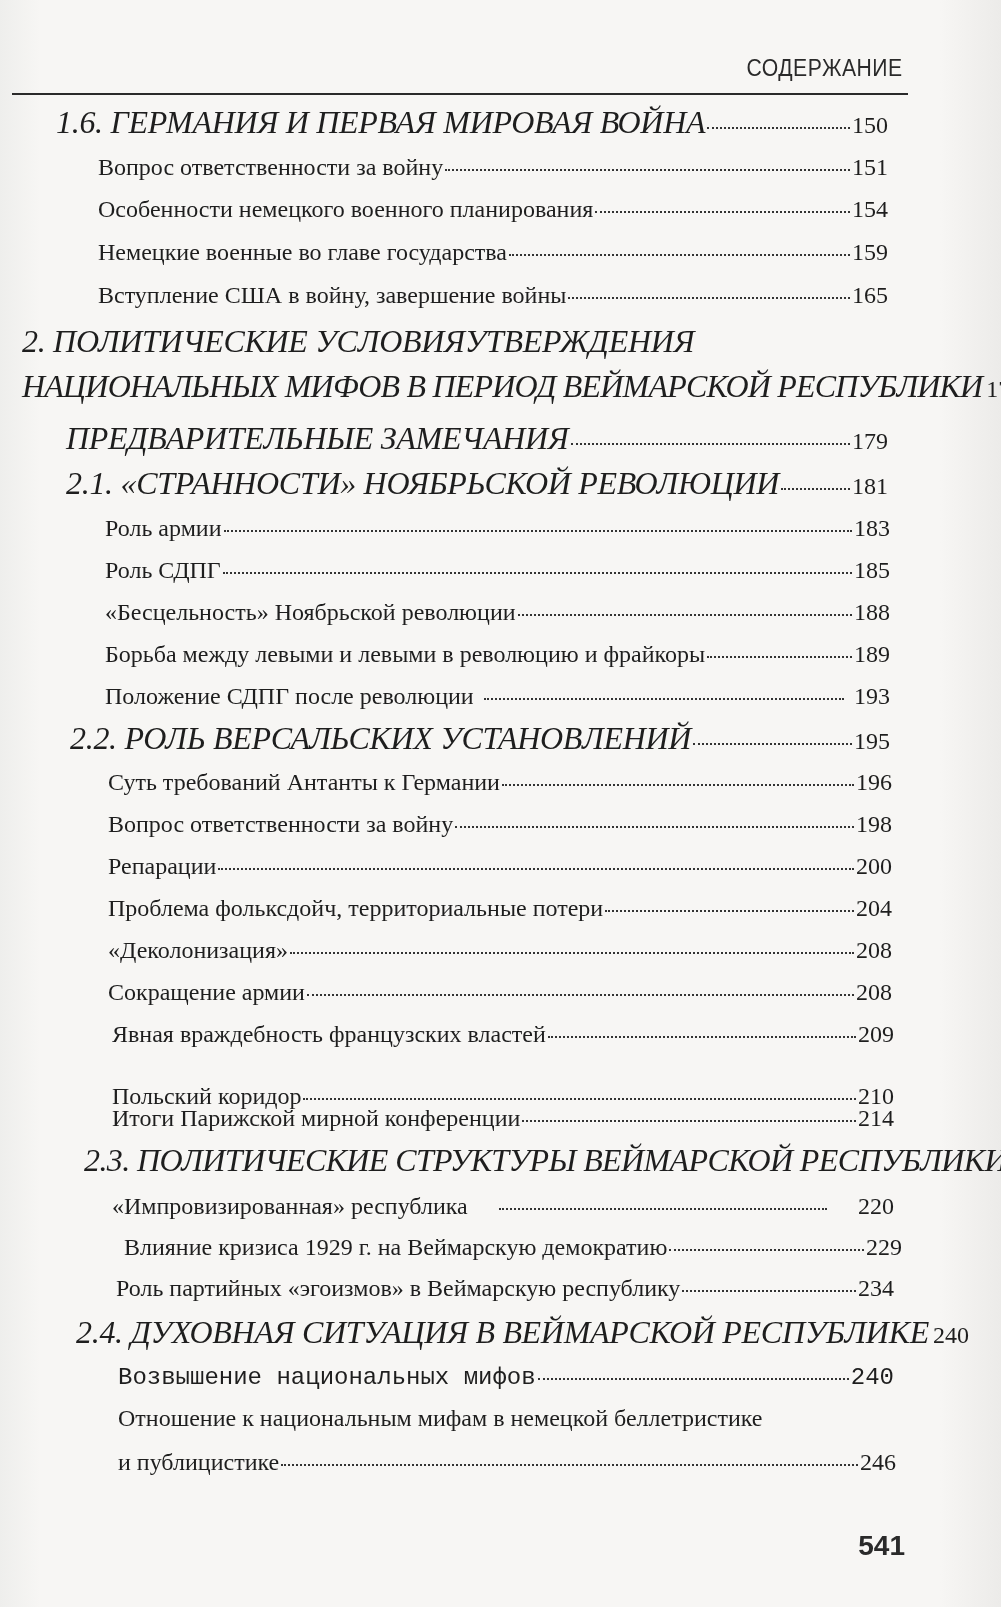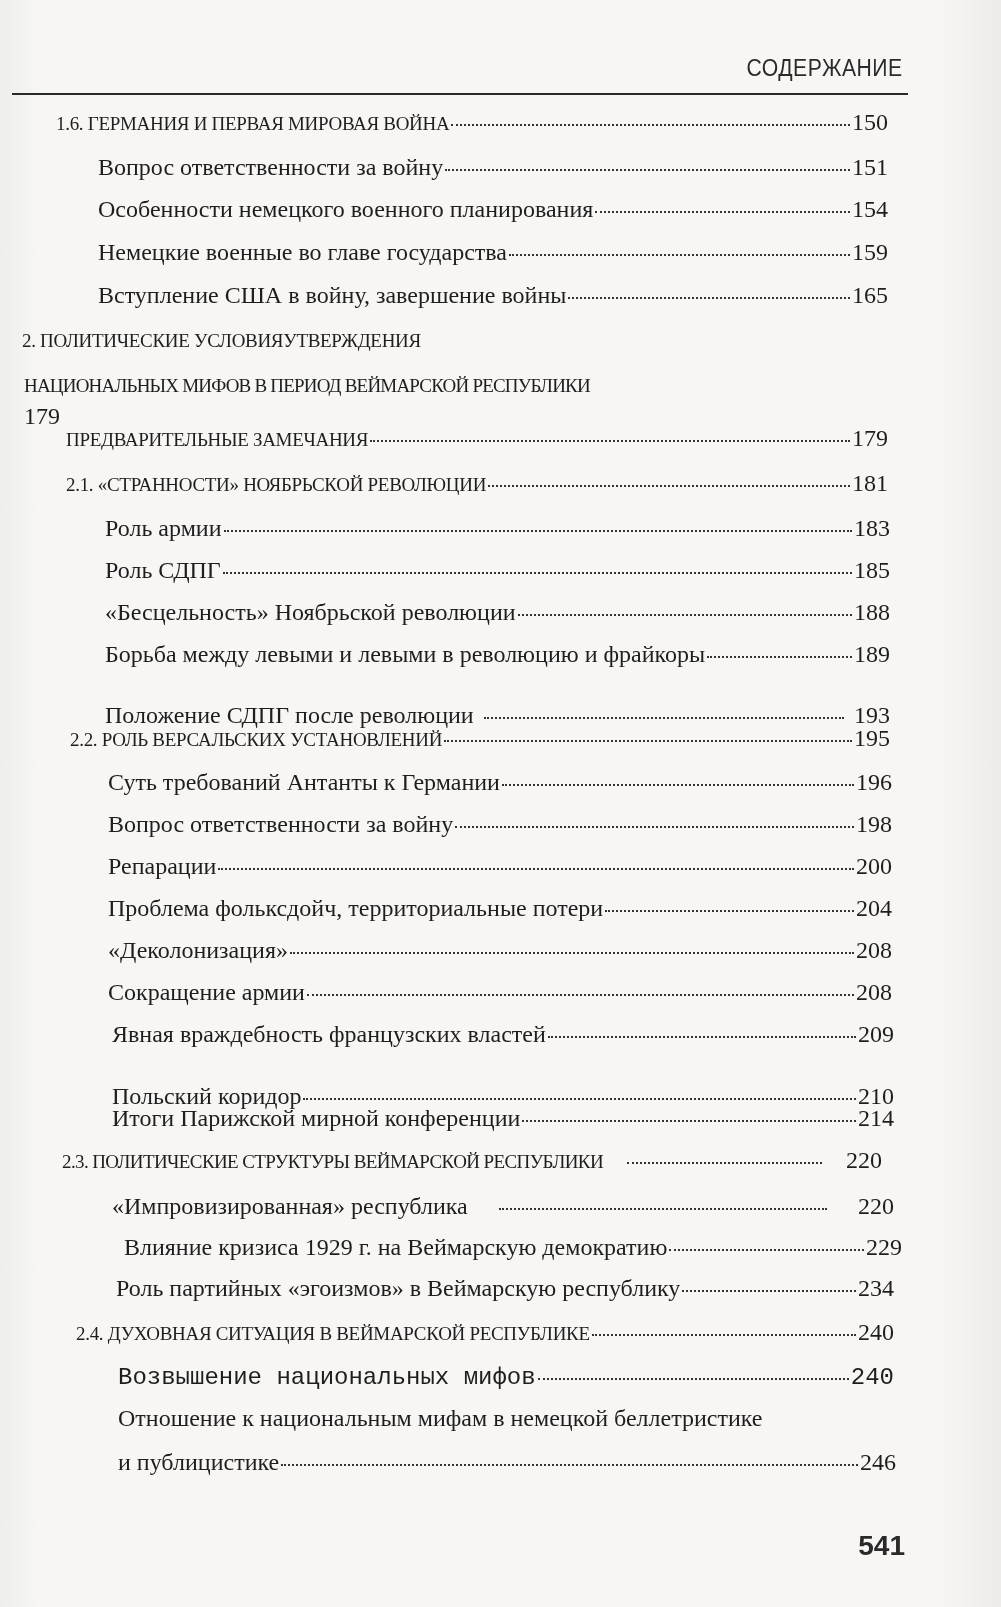--- a/index.html
+++ b/index.html
@@ -35,7 +35,7 @@
     border-bottom: 2px dotted #333; height: 0; position: relative; top: -4px;
   }
   .entry .page-num { flex: 0 0 auto; }
-  .caps { font-size: 19px; letter-spacing: -0.3px; }
+  .caps { font-size: 32px; letter-spacing: -0.3px; font-style: italic; }
   .folio {
     position: absolute; right: 96px; top: 1530px;
     font-family: "Liberation Sans", "DejaVu Sans", sans-serif;

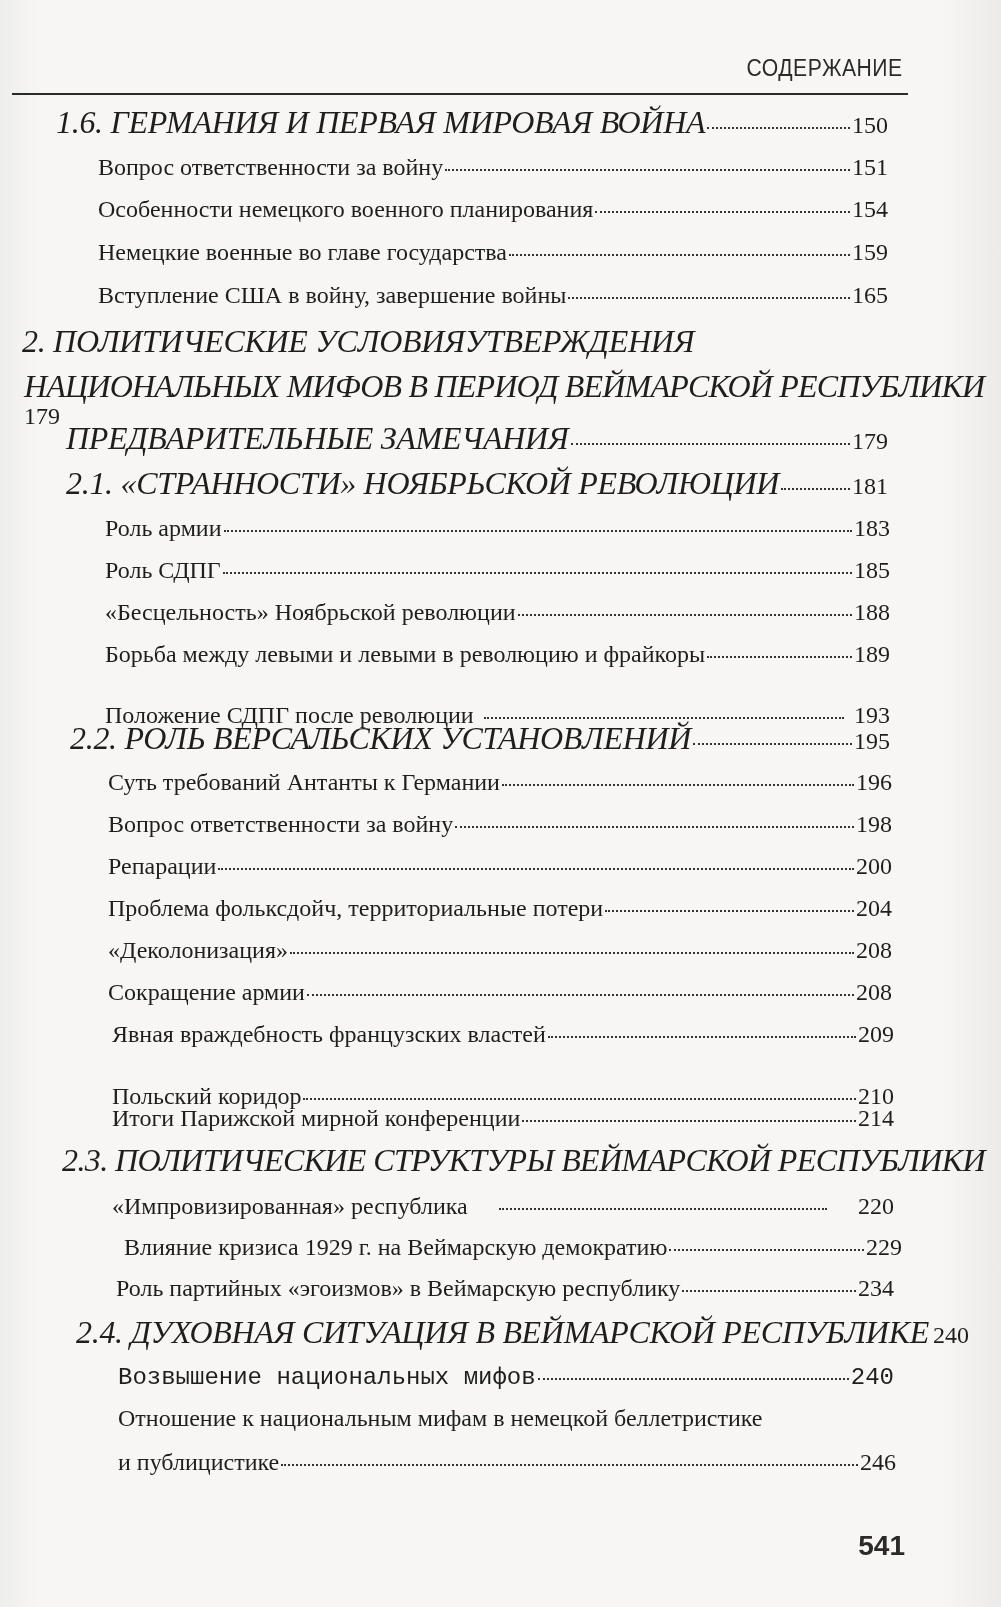--- a/index.html
+++ b/index.html
@@ -85,7 +85,7 @@
       <span class="title caps">2. ПОЛИТИЧЕСКИЕ УСЛОВИЯУТВЕРЖДЕНИЯ</span>
     </div>
 
-    <div class="entry" style="left:22px; top:372px; width:866px;flex-direction:column;">
+    <div class="entry" style="left:22px; top:372px; width:866px;">
       <span class="title caps" style="letter-spacing:-0.8px;">НАЦИОНАЛЬНЫХ МИФОВ В ПЕРИОД ВЕЙМАРСКОЙ РЕСПУБЛИКИ</span>
       <span class="dots"></span>
       <span class="page-num">179</span>

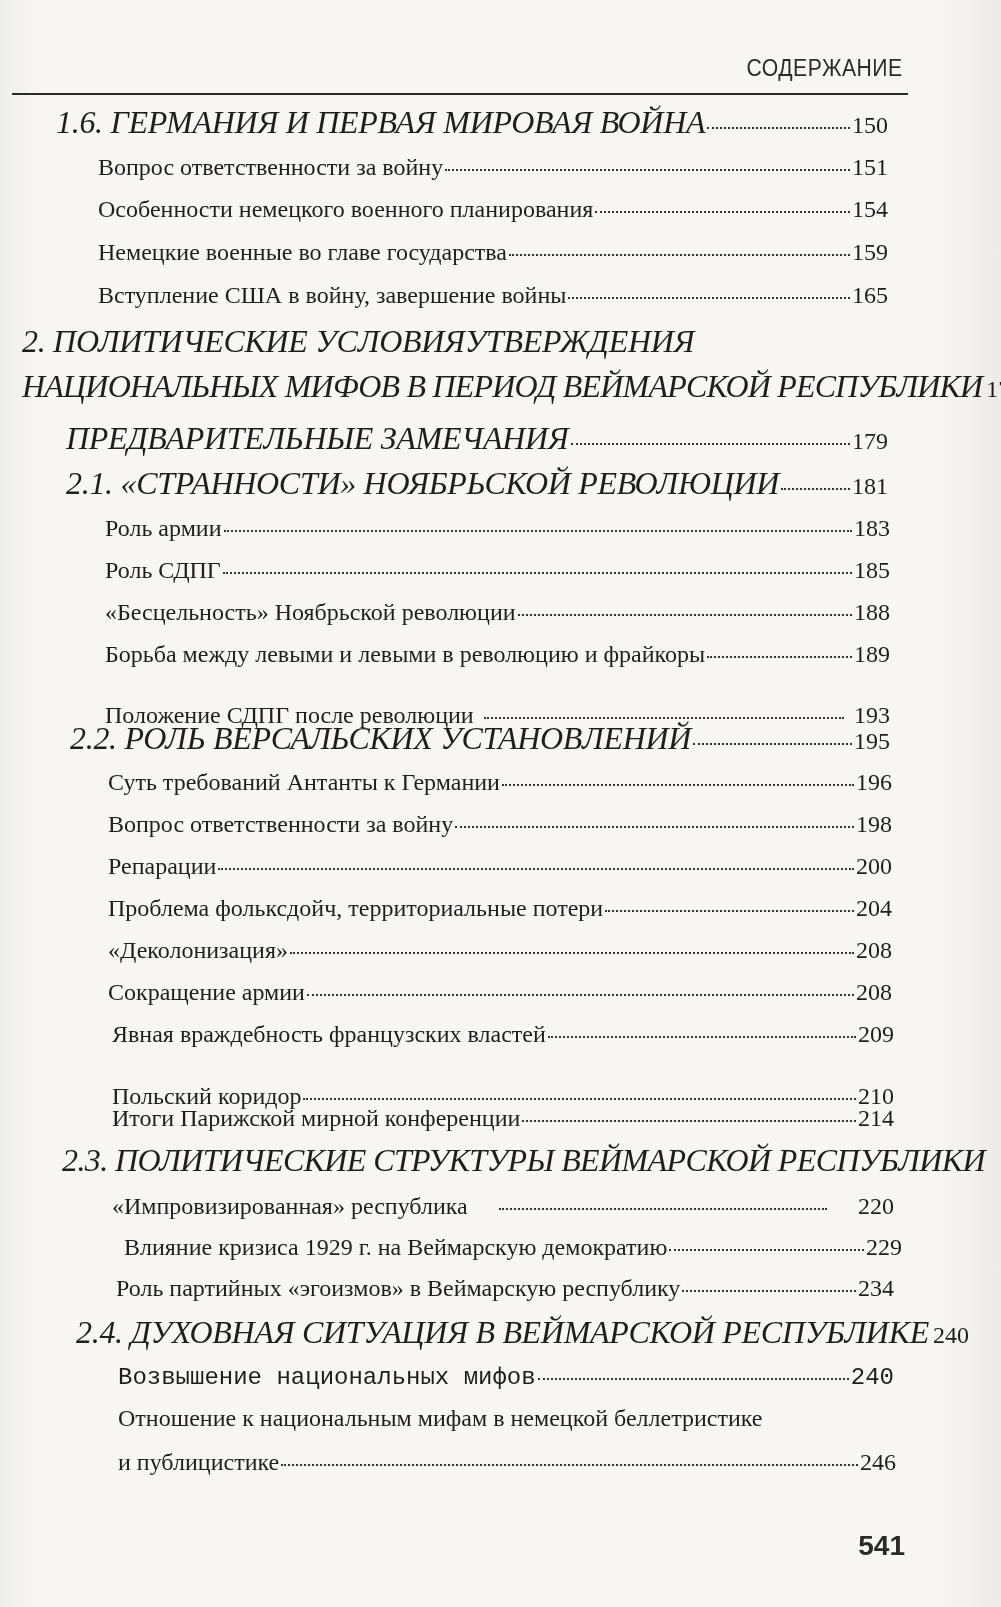--- a/index.html
+++ b/index.html
@@ -127,7 +127,7 @@
       <span class="page-num">189</span>
     </div>
 
-    <div class="entry" style="left:105px; top:701px; width:785px;gap:8px;">
+    <div class="entry" style="left:105px; top:682px; width:785px;gap:8px;">
       <span class="title">Положение СДПГ после революции</span>
       <span class="dots"></span>
       <span class="page-num">193</span>

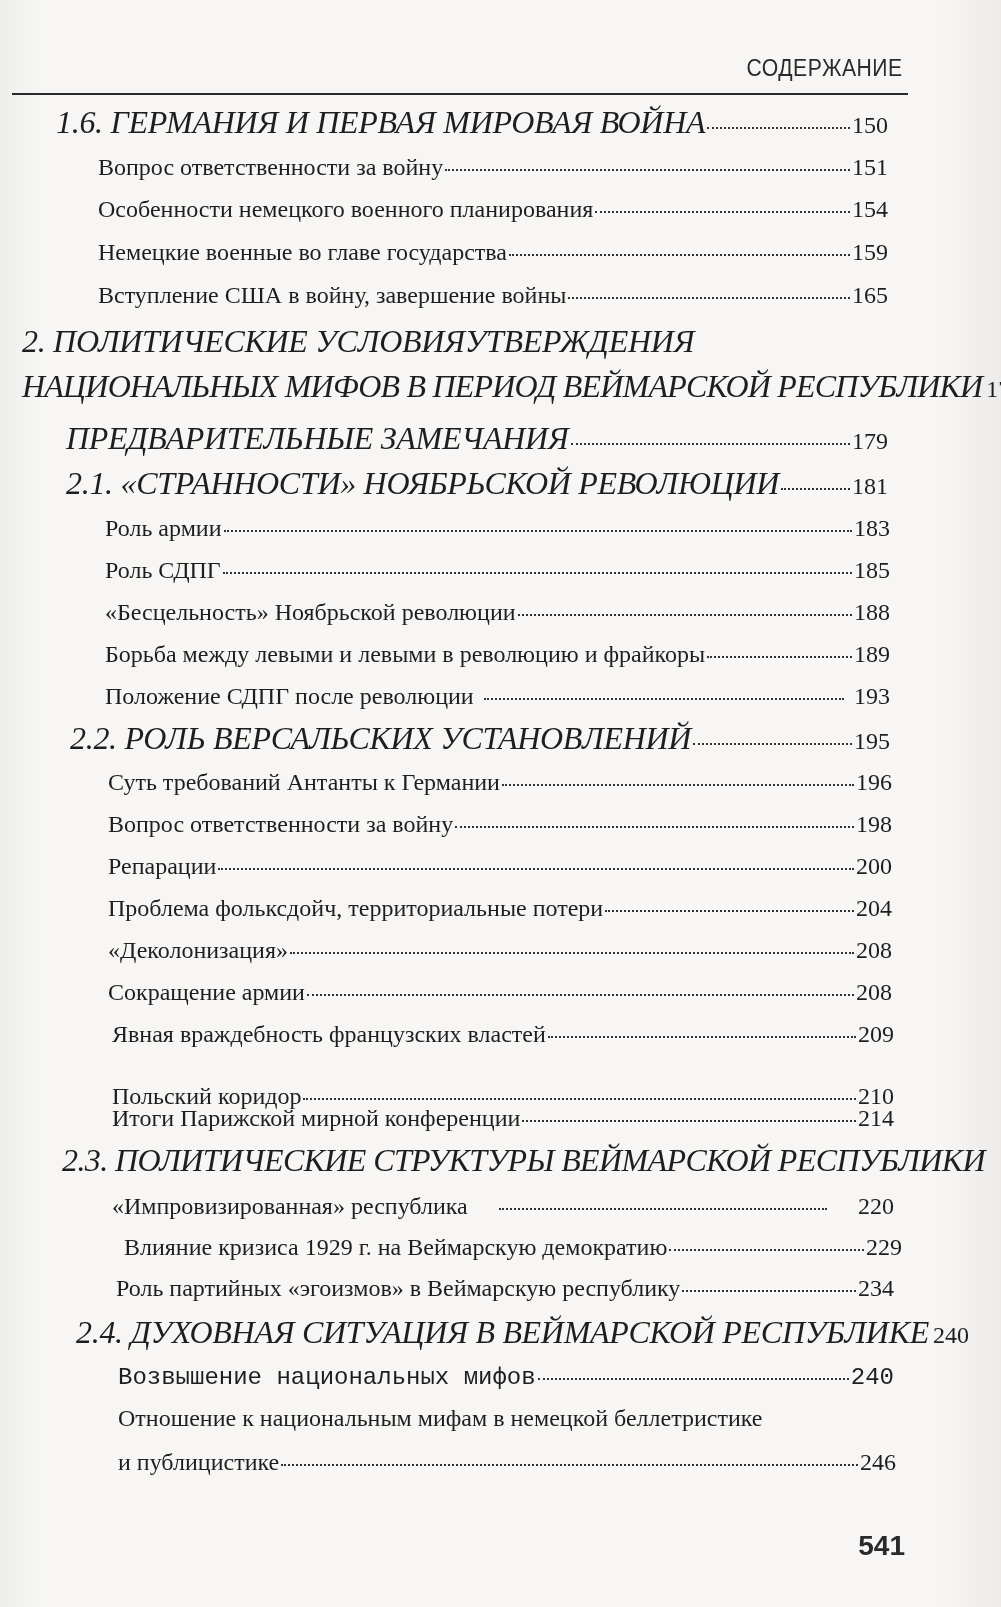--- a/index.html
+++ b/index.html
@@ -193,7 +193,7 @@
       <span class="page-num">214</span>
     </div>
 
-    <div class="entry" style="left:62px; top:1146px; width:820px;gap:22px;">
+    <div class="entry" style="left:84px; top:1146px; width:820px;gap:22px;">
       <span class="title caps" style="letter-spacing:-0.6px;">2.3. ПОЛИТИЧЕСКИЕ СТРУКТУРЫ ВЕЙМАРСКОЙ РЕСПУБЛИКИ</span>
       <span class="dots"></span>
       <span class="page-num">220</span>

